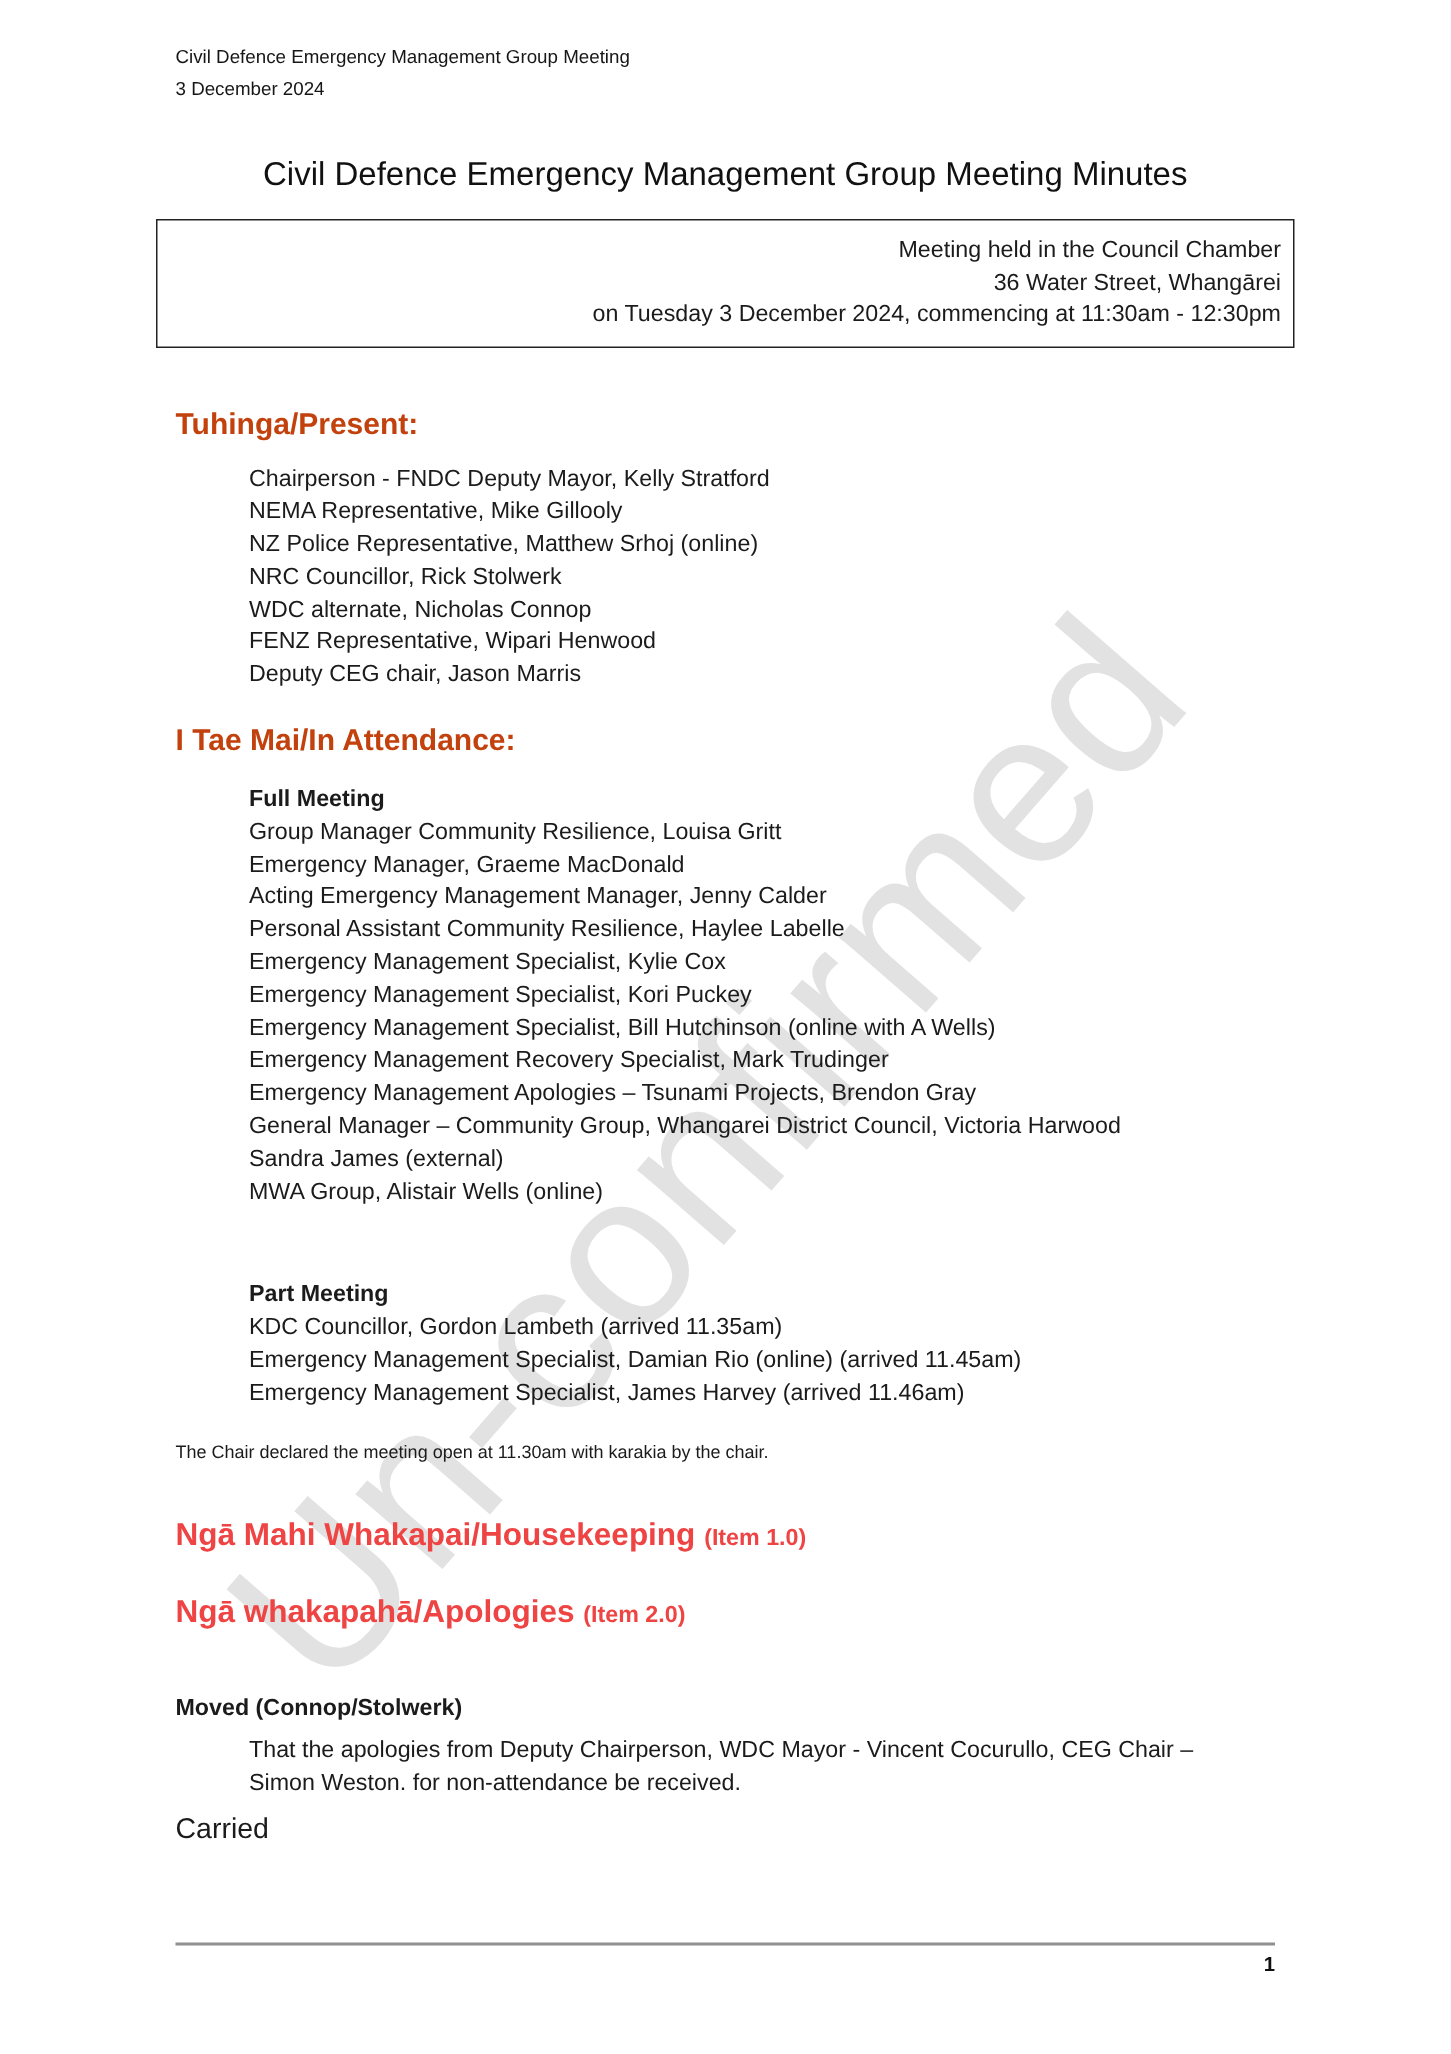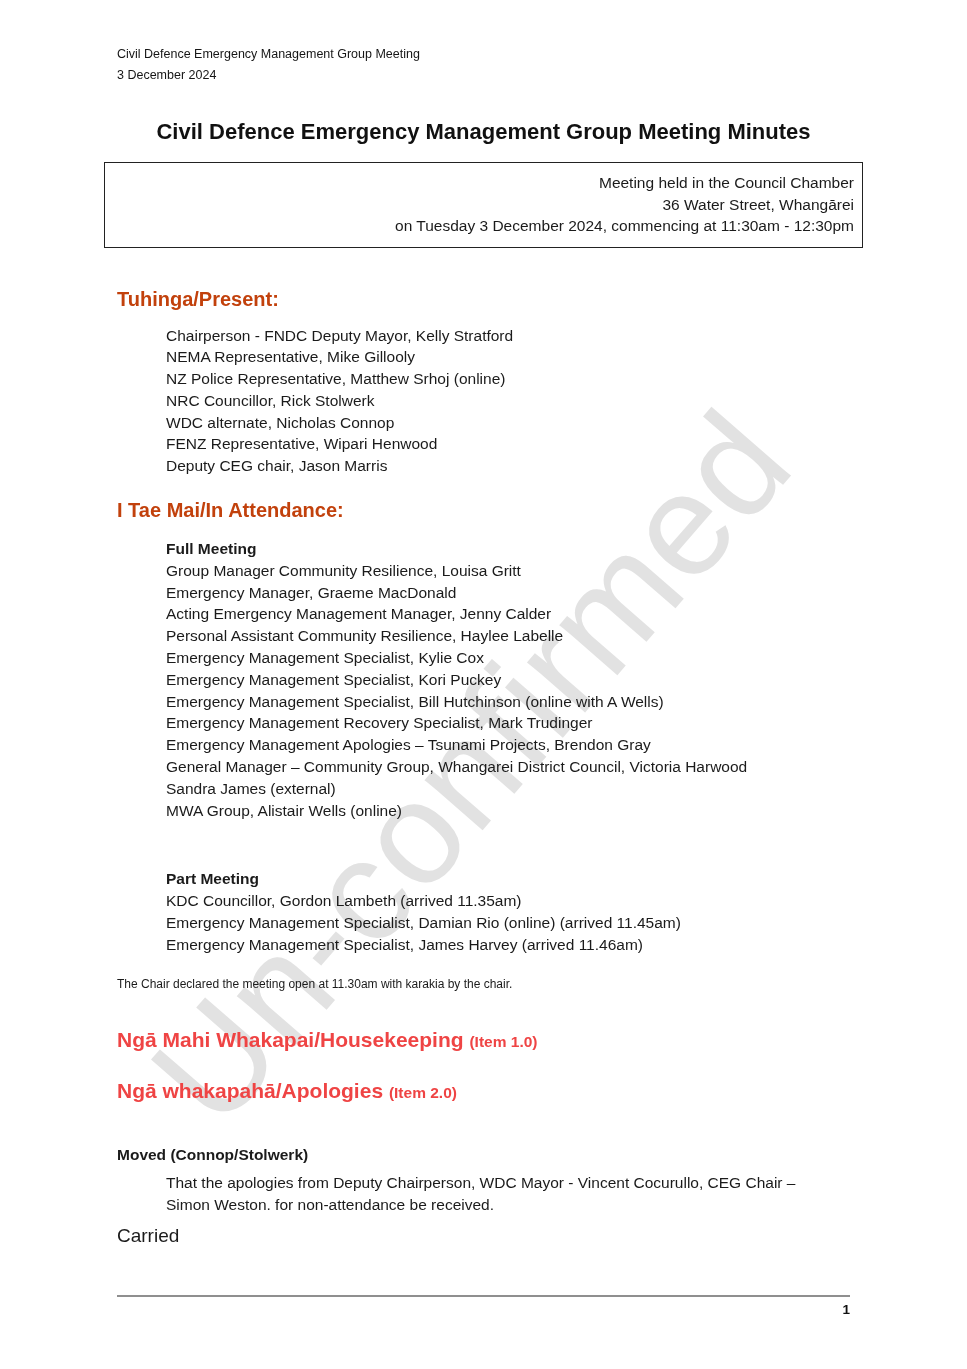--- a/index.html
+++ b/index.html
@@ -30,7 +30,7 @@
   .content {
     position: absolute;
     inset: 0;
-    padding: 44px 117px 0 117px;
+    padding: 28px 117px 0 117px;
     box-sizing: border-box;
     z-index: 1;
   }

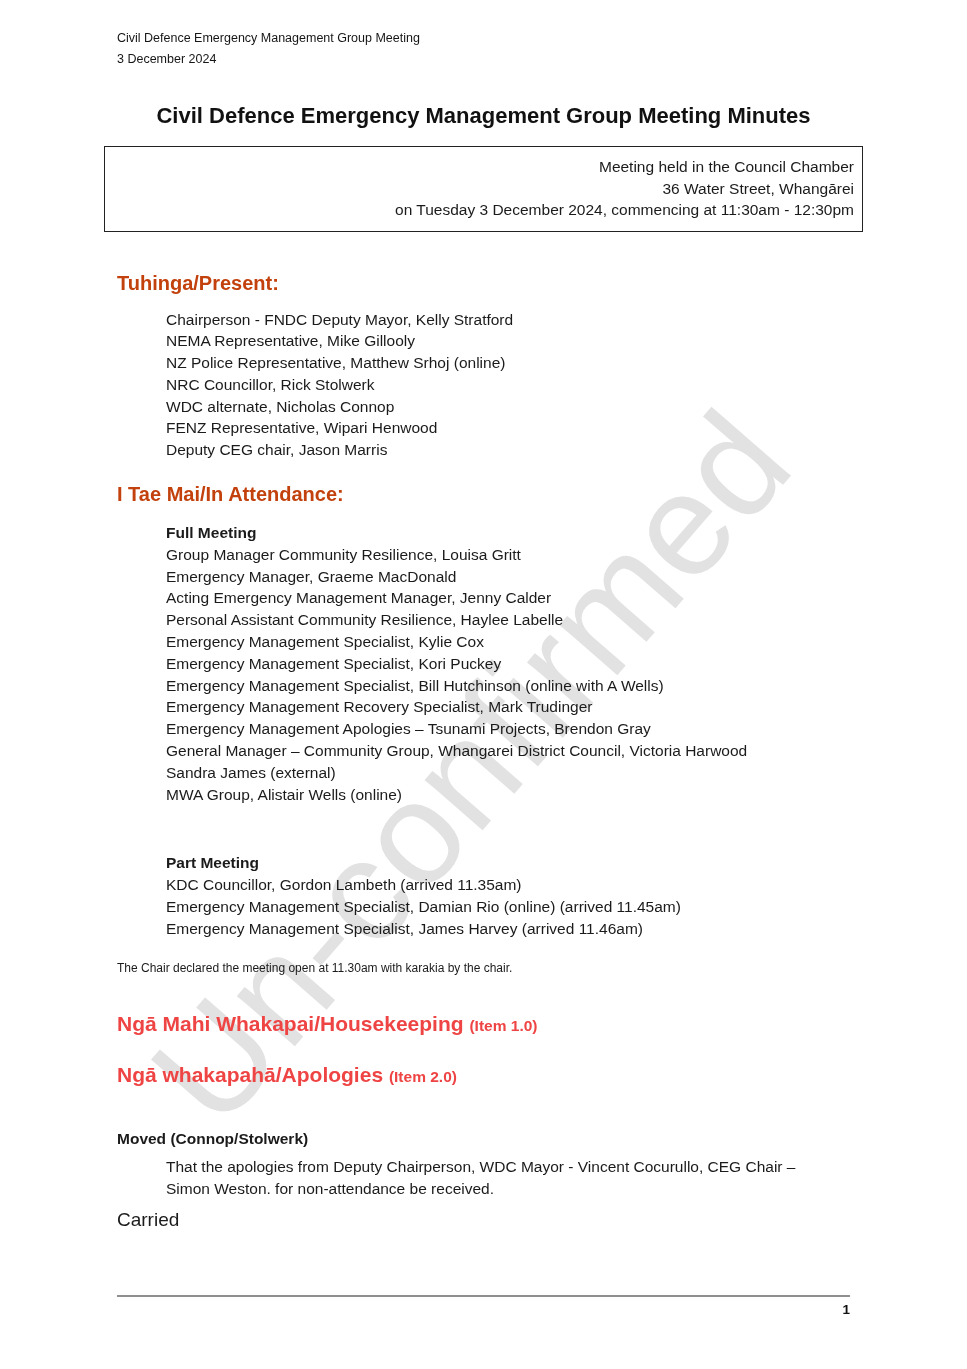--- a/index.html
+++ b/index.html
@@ -37,7 +37,7 @@
   .doc-header { font-size: 12.5px; line-height: 21px; color: #161616; }
   .doc-title {
     font-size: 22px;
-    font-weight: 700;
+    font-weight: 400;
     text-align: center;
     margin: 33px 0 0 0;
     color: #111111;

